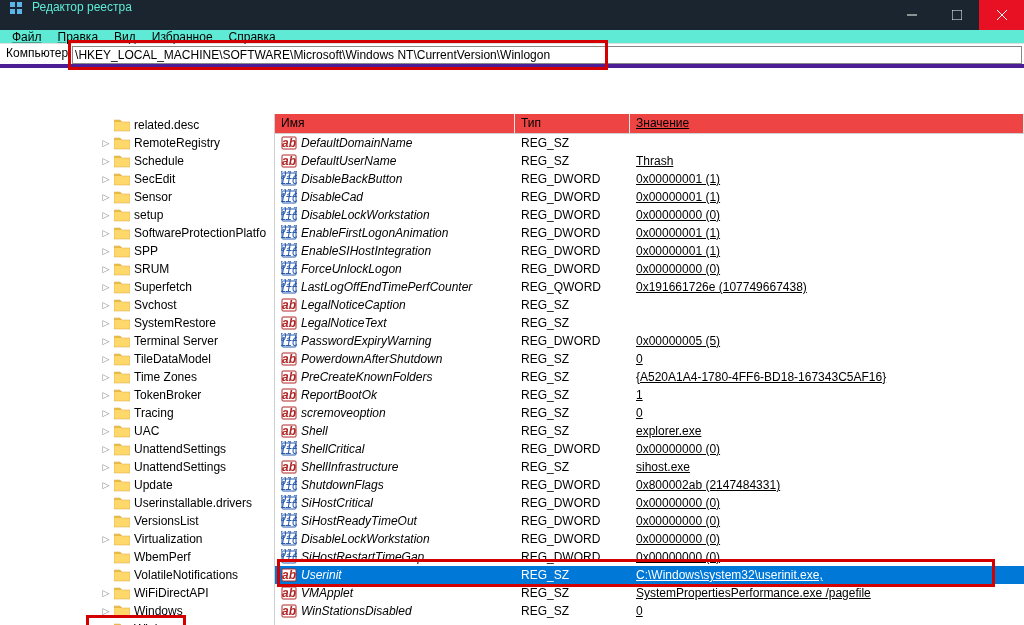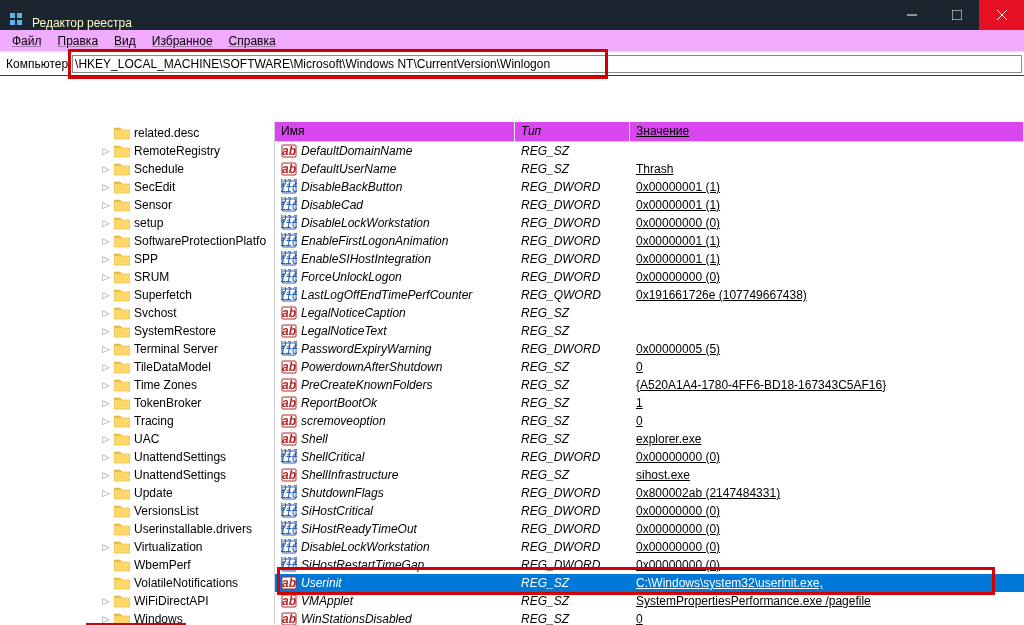--- a/index.html
+++ b/index.html
@@ -5,7 +5,7 @@
 * { margin: 0; padding: 0; box-sizing: border-box; font-family: "Segoe UI", Tahoma, sans-serif; font-size: 12px; }
 body { width: 1024px; height: 625px; overflow: hidden; background: #fff; }
 
-.titlebar { height: 30px; background: #1a252f; display: flex; align-items: flex-end; color: #fef9c3; }
+.titlebar { height: 30px; background: #1a252f; display: flex; align-items: flex-start; color: #5eead4; }
 .titlebar-icon { margin: 0 8px; }
 .titlebar-title { flex: 1; font-size: 12px; }
 .titlebar-btn { width: 45px; height: 30px; display: flex; align-items: center; justify-content: center; color: #fff; }

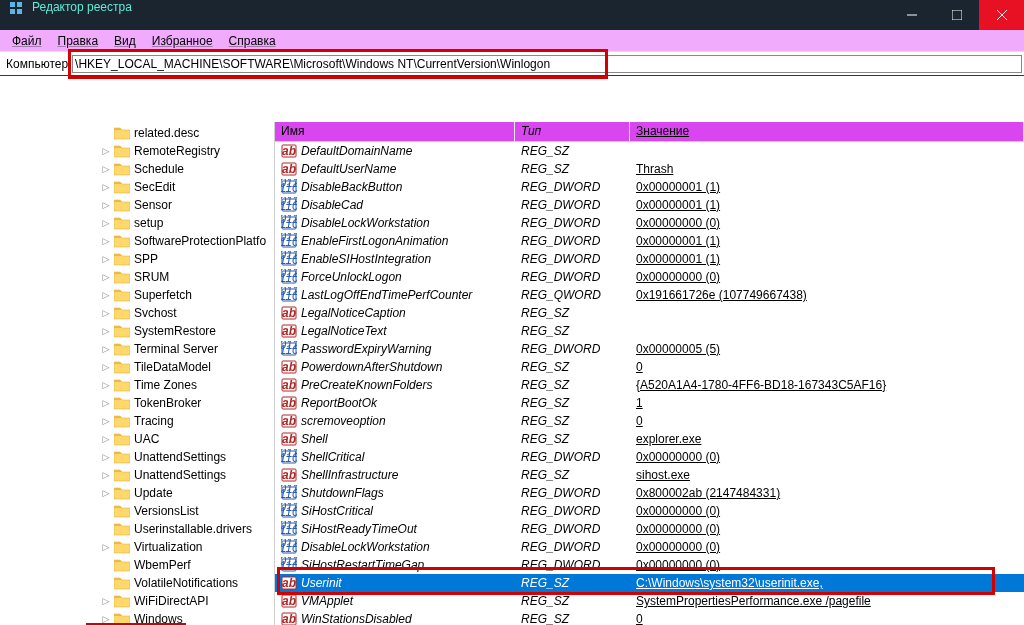--- a/index.html
+++ b/index.html
@@ -11,7 +11,7 @@
 .titlebar-btn { width: 45px; height: 30px; display: flex; align-items: center; justify-content: center; color: #fff; }
 .titlebar-btn.close { background: #e81123; }
 
-.menubar { height: 22px; background: #f0abfc; border-bottom: 1px solid #e0e0e0; display: flex; align-items: center; padding: 0 4px; }
+.menubar { height: 14px; background: #5eead4; border-bottom: 1px solid #e0e0e0; display: flex; align-items: center; padding: 0 4px; }
 .menubar-item { padding: 2px 8px; cursor: default; text-decoration: underline; text-decoration-color: rgba(0,0,0,0.3); }
 
 .addressbar-area { height: 24px; display: flex; align-items: center; border-bottom: 1px solid #4c1d95; padding: 2px; position: relative; }

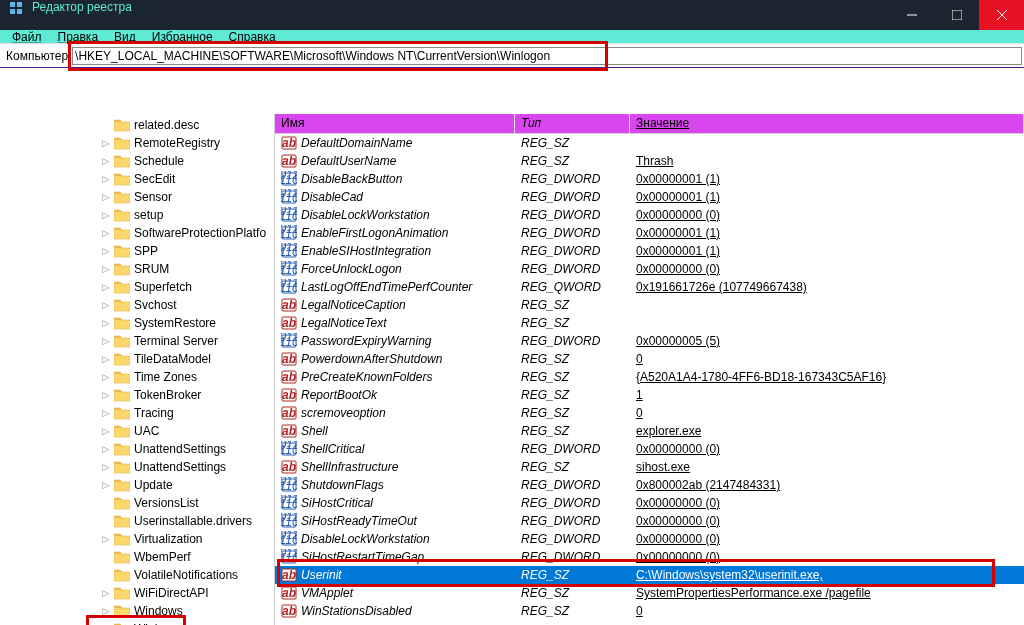--- a/index.html
+++ b/index.html
@@ -14,7 +14,7 @@
 .menubar { height: 14px; background: #5eead4; border-bottom: 1px solid #e0e0e0; display: flex; align-items: center; padding: 0 4px; }
 .menubar-item { padding: 2px 8px; cursor: default; text-decoration: underline; text-decoration-color: rgba(0,0,0,0.3); }
 
-.addressbar-area { height: 24px; display: flex; align-items: center; border-bottom: 1px solid #4c1d95; padding: 2px; position: relative; }
+.addressbar-area { height: 24px; display: flex; align-items: flex-start; border-bottom: 4px solid #4c1d95; padding: 2px; position: relative; }
 .address-label { padding: 0 4px; font-size: 12px; }
 .address-wrap { flex: 1; position: relative; }
 .address-input { width: 100%; height: 18px; border: 1px solid #888; font-size: 12px; padding: 0 2px; }

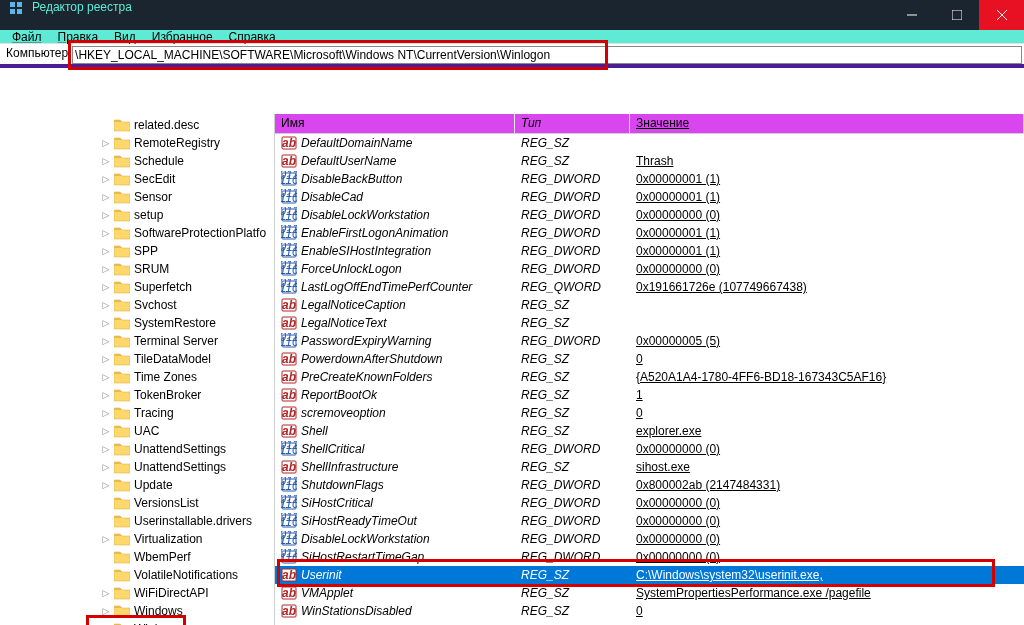--- a/index.html
+++ b/index.html
@@ -34,7 +34,7 @@
 .highlight-tree { position: absolute; border: 3px solid #d40000; left: 86px; width: 100px; height: 24px; z-index: 10; pointer-events: none; }
 
 .list-pane { flex: 1; display: flex; flex-direction: column; overflow: hidden; position: relative; }
-.list-header { display: flex; height: 20px; border-bottom: 1px solid #d0d0d0; background: #d946ef; }
+.list-header { display: flex; height: 20px; border-bottom: 1px solid #d0d0d0; background: #ef4444; }
 .list-header-cell { border-right: 1px solid #e8e8e8; padding: 2px 6px; font-size: 12px; cursor: default; }
 .col-name { width: 240px; }
 .col-type { width: 115px; font-style: italic; }

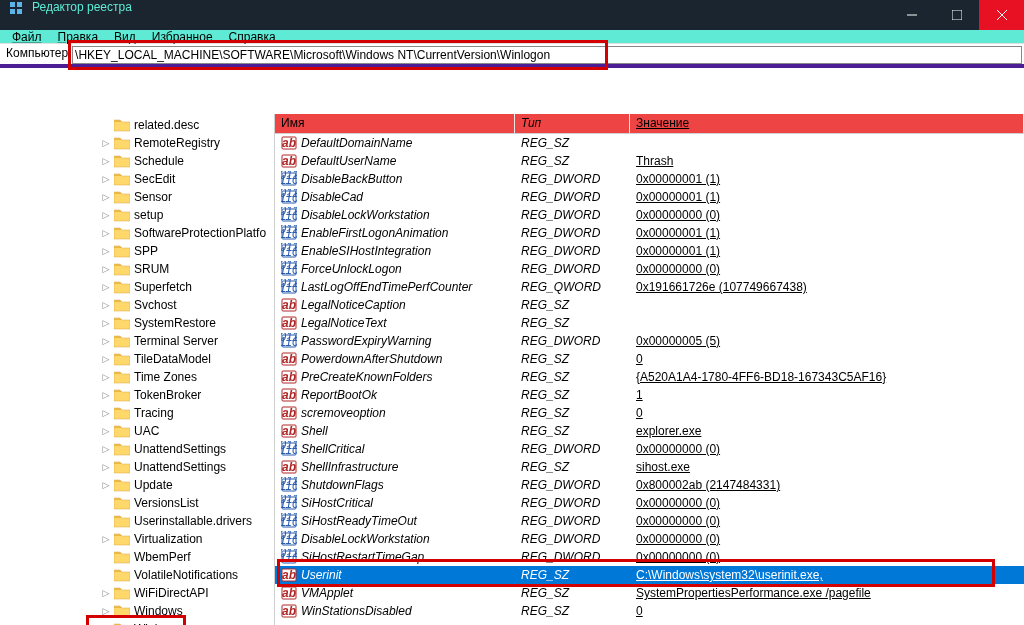--- a/index.html
+++ b/index.html
@@ -37,7 +37,7 @@
 .list-header { display: flex; height: 20px; border-bottom: 1px solid #d0d0d0; background: #ef4444; }
 .list-header-cell { border-right: 1px solid #e8e8e8; padding: 2px 6px; font-size: 12px; cursor: default; }
 .col-name { width: 240px; }
-.col-type { width: 115px; font-style: italic; }
+.col-type { width: 115px; }
 .col-data { flex: 1; text-decoration: underline; }
 .list-body { flex: 1; overflow-y: scroll; overflow-x: auto; }
 .list-row { display: flex; align-items: center; height: 18px; cursor: default; }

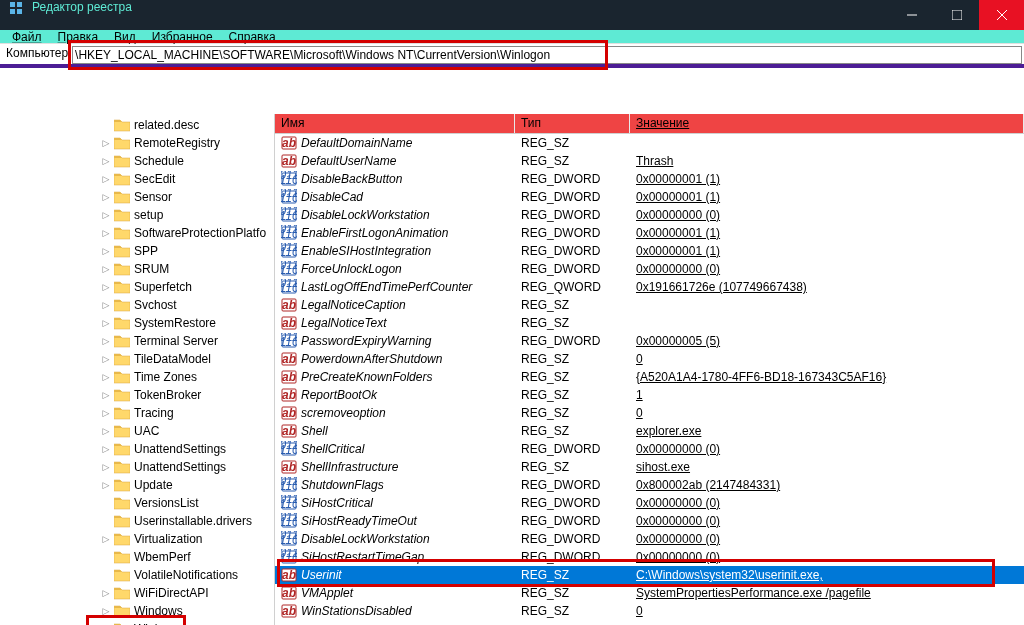--- a/index.html
+++ b/index.html
@@ -328,17 +328,17 @@
               <path d="M0 2 L6 2 L8 4 L0 4 Z" fill="#e8b84a"></path>
             </svg>
           </span>
+          <span class="tree-label">Userinstallable.drivers</span>
+        </div>
+        <div class="tree-item tree-indent-0">
+          <span class="expander empty">▷</span>
+          <span class="folder-icon">
+            <svg width="16" height="14">
+              <path d="M0 2 L6 2 L8 4 L16 4 L16 13 L0 13 Z" fill="#ffd86b" stroke="#d9a441" stroke-width="0.5"></path>
+              <path d="M0 2 L6 2 L8 4 L0 4 Z" fill="#e8b84a"></path>
+            </svg>
+          </span>
           <span class="tree-label">VersionsList</span>
-        </div>
-        <div class="tree-item tree-indent-0">
-          <span class="expander empty">▷</span>
-          <span class="folder-icon">
-            <svg width="16" height="14">
-              <path d="M0 2 L6 2 L8 4 L16 4 L16 13 L0 13 Z" fill="#ffd86b" stroke="#d9a441" stroke-width="0.5"></path>
-              <path d="M0 2 L6 2 L8 4 L0 4 Z" fill="#e8b84a"></path>
-            </svg>
-          </span>
-          <span class="tree-label">Userinstallable.drivers</span>
         </div>
         <div class="tree-item tree-indent-0">
           <span class="expander ">▷</span>

